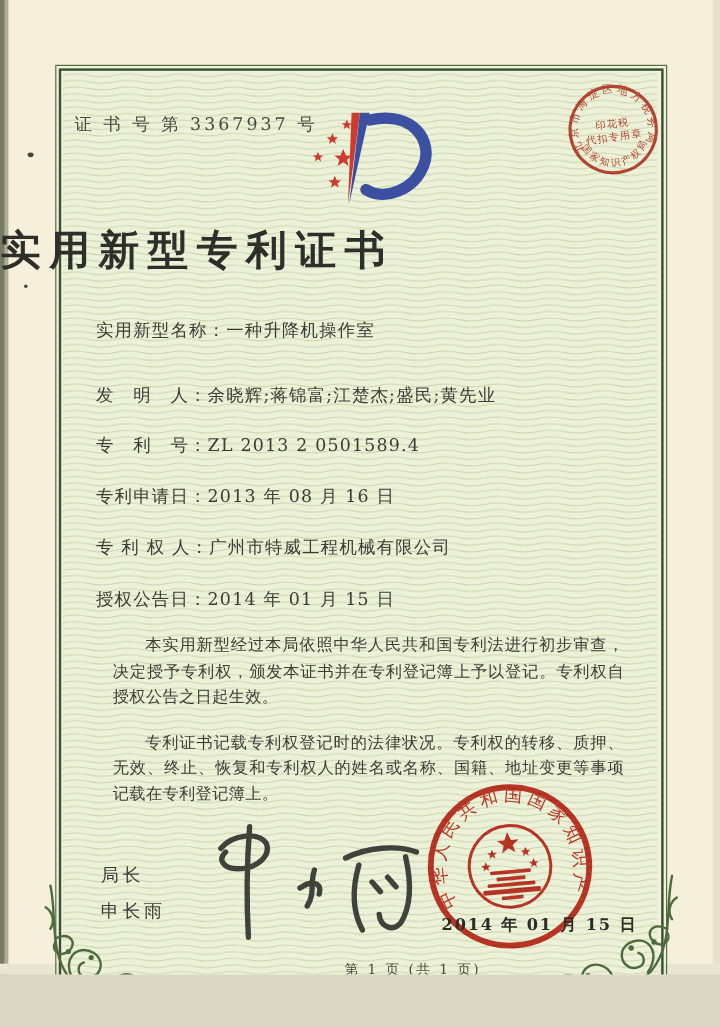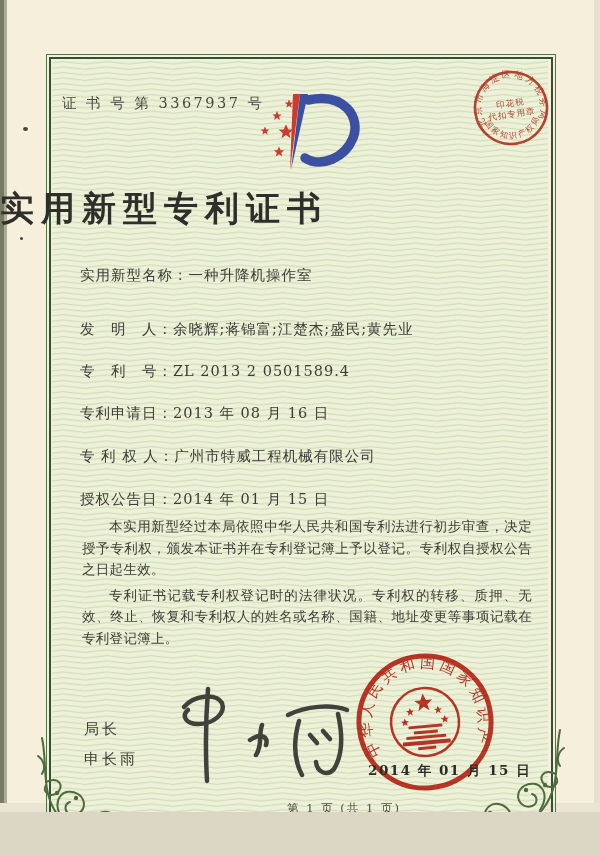--- a/index.html
+++ b/index.html
@@ -32,7 +32,7 @@
   .field-row.r4{top:447px;}
   .field-row.r5{top:490px;}
   .paragraphs{position:absolute;left:78px;top:512px;width:458px;font-size:13.5px;line-height:1.6;color:#3d3d36;text-align:justify;letter-spacing:.3px;}
-  .paragraphs p{margin:4px;text-indent:2em;}
+  .paragraphs p{margin:16px;text-indent:2em;}
   .signer{position:absolute;left:84px;top:714px;font-size:15px;letter-spacing:3px;color:#3c3c36;line-height:30px;}
   .signature{position:absolute;left:150px;top:683px;width:205px;height:108px;opacity:.88;}
   .seal{position:absolute;left:352px;top:649px;width:146px;height:146px;mix-blend-mode:multiply;transform:rotate(-5deg);opacity:.93;}

